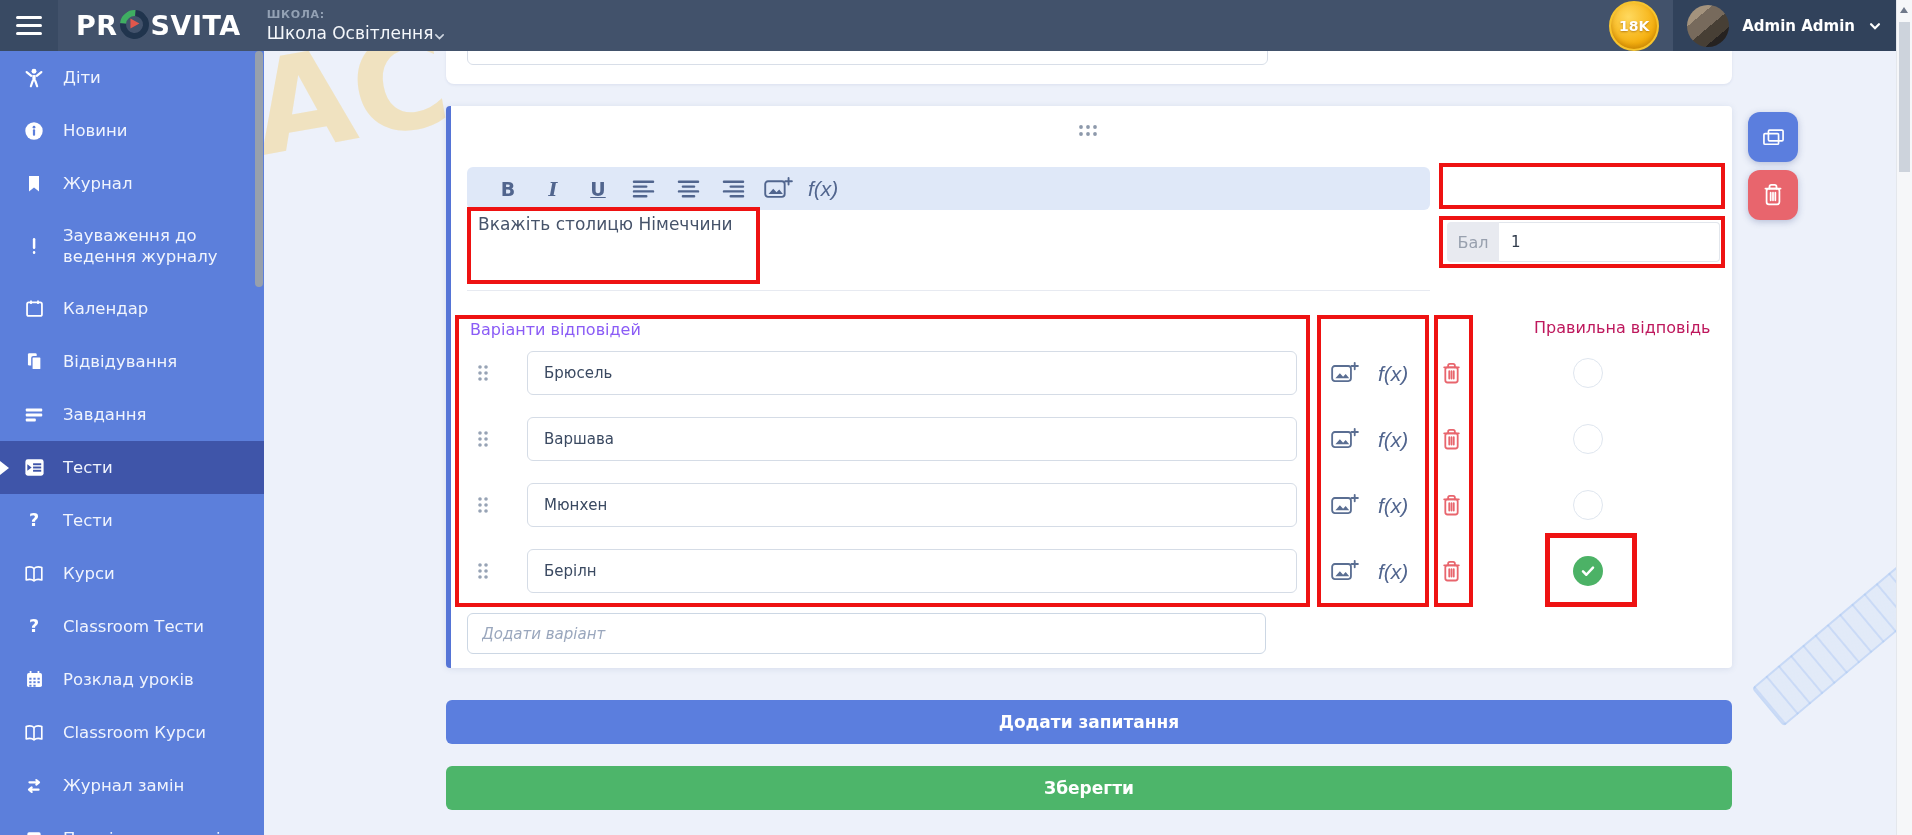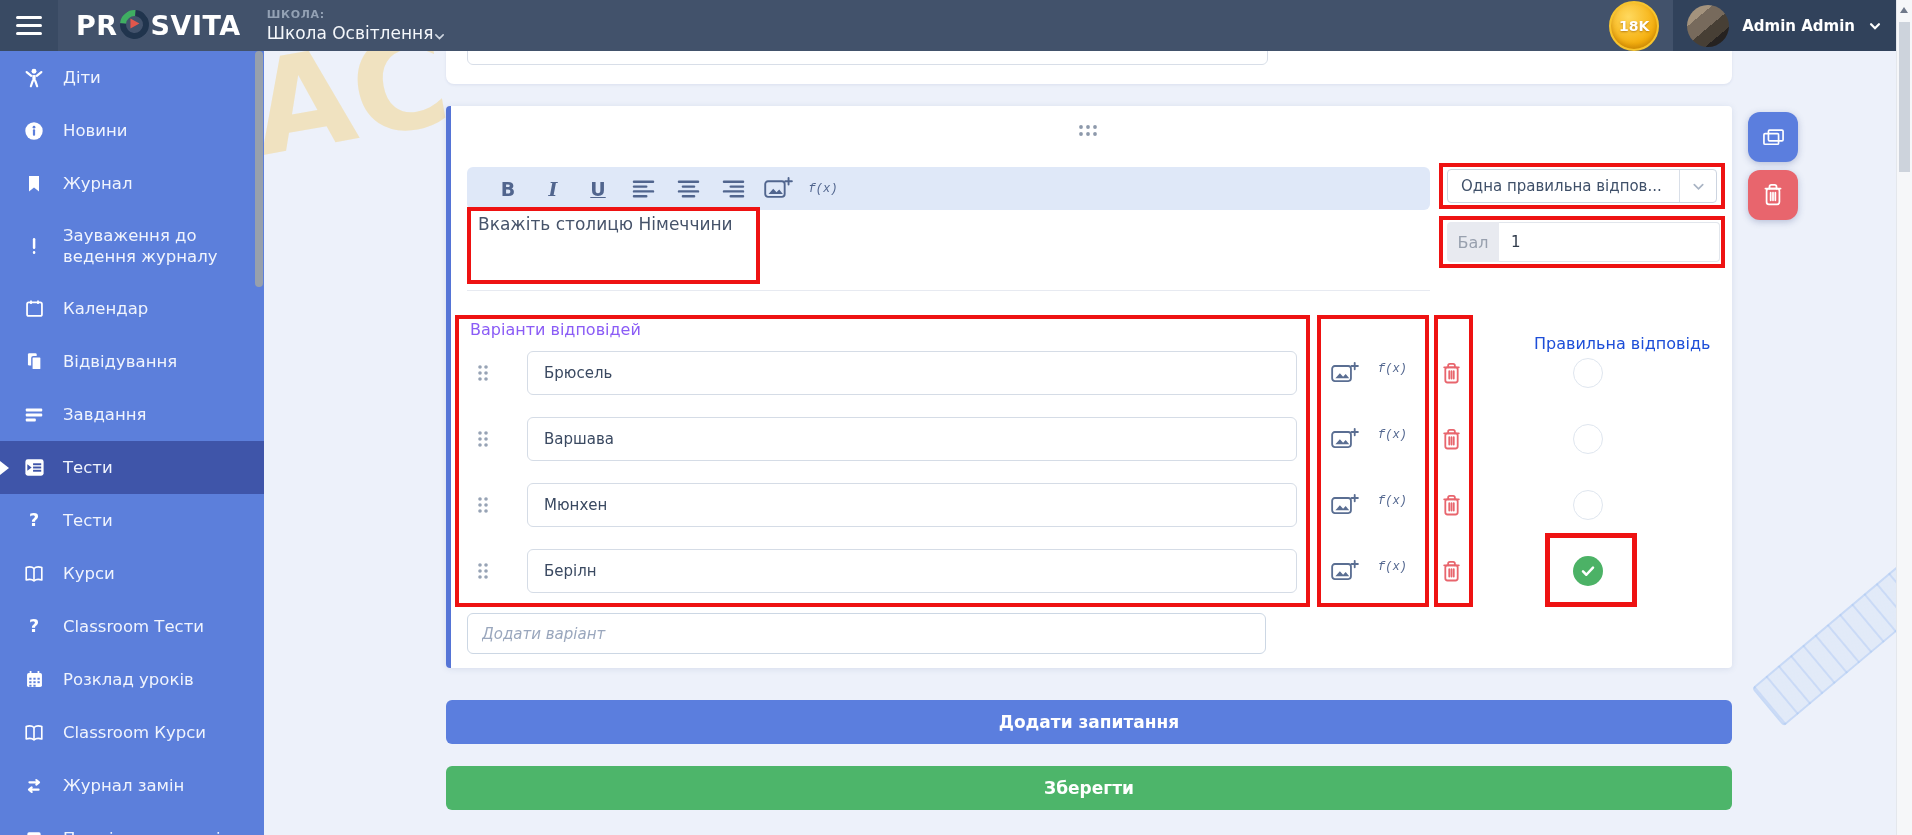--- a/index.html
+++ b/index.html
@@ -64,7 +64,7 @@
   .tbtn.b{font-weight:bold}
   .tbtn.i{font-style:italic;font-family:"DejaVu Serif","Liberation Serif",serif;font-weight:bold}
   .tbtn.u{text-decoration:underline;font-weight:bold}
-  .fx{font-family:Liberation Mono, monospace;font-style:italic;font-size:12px;color:#51658e}
+  .fx{font-family:Liberation Sans, sans-serif;font-style:italic;font-size:21px;color:#51658e}
   .etext{padding:4px 0 0 11px;font-size:17px;color:#46536a;cursor:text}
   
   .dropdown{position:absolute;left:1001px;top:63px;width:270px;height:34px;box-sizing:border-box;border:1px solid #ccd4e0;border-radius:4px;

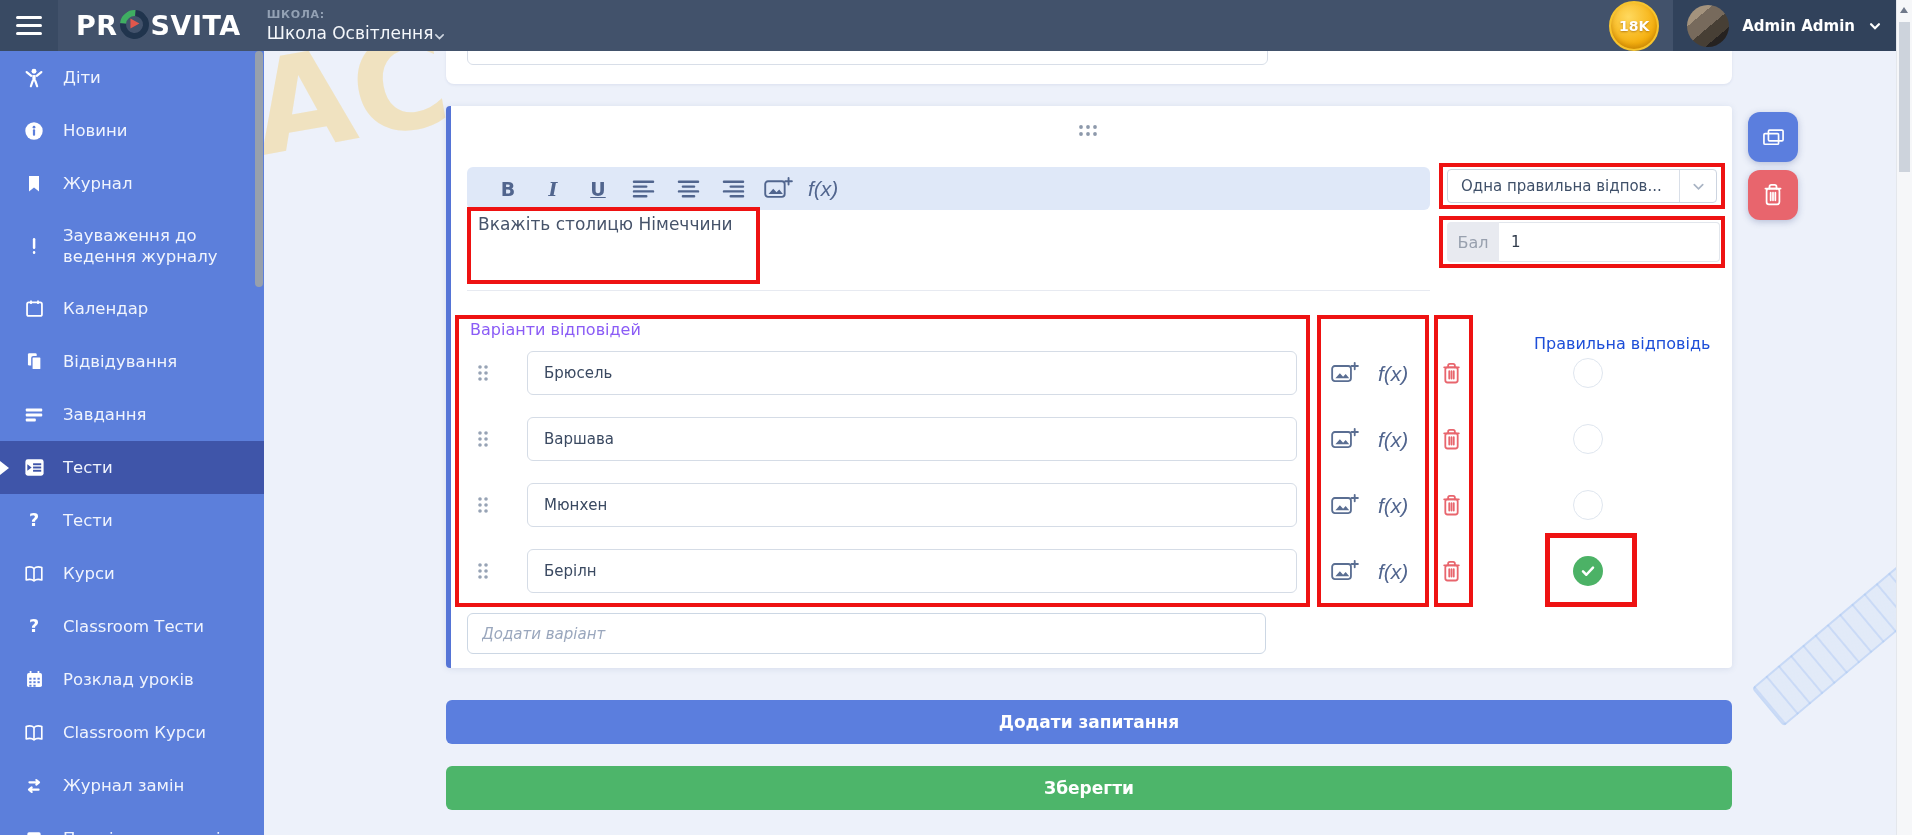--- a/index.html
+++ b/index.html
@@ -353,14 +353,6 @@
     <div class="etext">Вкажіть столицю Німеччини</div>
   </div>
 
-  <div class="dropdown">
-    <span>Одна правильна відпов...</span>
-    <span class="dd-chev">
-      <svg viewBox="0 0 16 16" width="15" height="15" fill="none" stroke="#a9b4c4" stroke-width="1.8" stroke-linecap="round">
-          <path d="M3.5 6l4.5 4.5L12.5 6"></path>
-        </svg>
-    </span>
-  </div>
   <div class="score-row">
     <span class="score-label">Бал</span>
     <input class="score-input" value="1" style="">

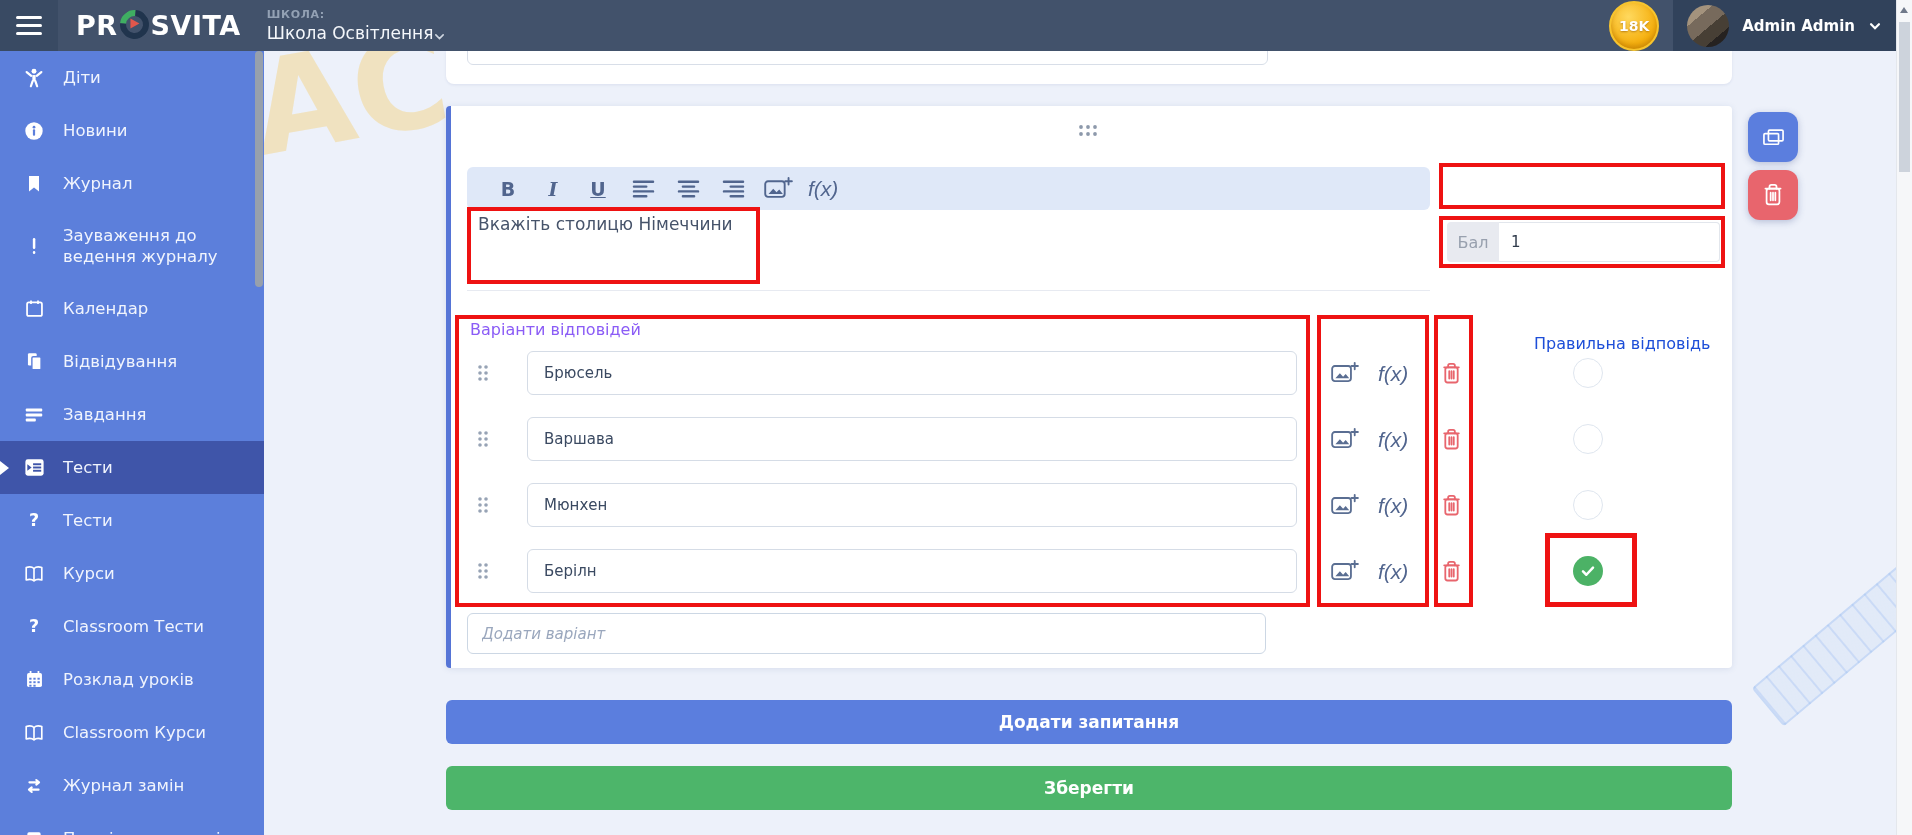--- a/index.html
+++ b/index.html
@@ -75,7 +75,7 @@
   .score-input{width:206px;border:1px solid #e2e6ec;border-left:none;border-radius:0 4px 4px 0;padding-left:12px;font-size:15px;color:#2f3a4a;outline:none;font-family:inherit}
   
   .opt-title{position:absolute;left:24px;top:214px;font-size:16px;color:#8b5cf6}
-  .correct-title{position:absolute;left:1088px;top:228px;width:190px;font-size:16px;color:#1d4ed8;white-space:nowrap}
+  .correct-title{position:absolute;left:1088px;top:212px;width:190px;font-size:16px;color:#be185d;white-space:nowrap}
   .opt-rows{position:absolute;left:0;top:245px;width:1286px}
   .opt-row{position:relative;height:44px;margin-bottom:22px}
   .drag{position:absolute;left:30px;top:13px;cursor:grab}

